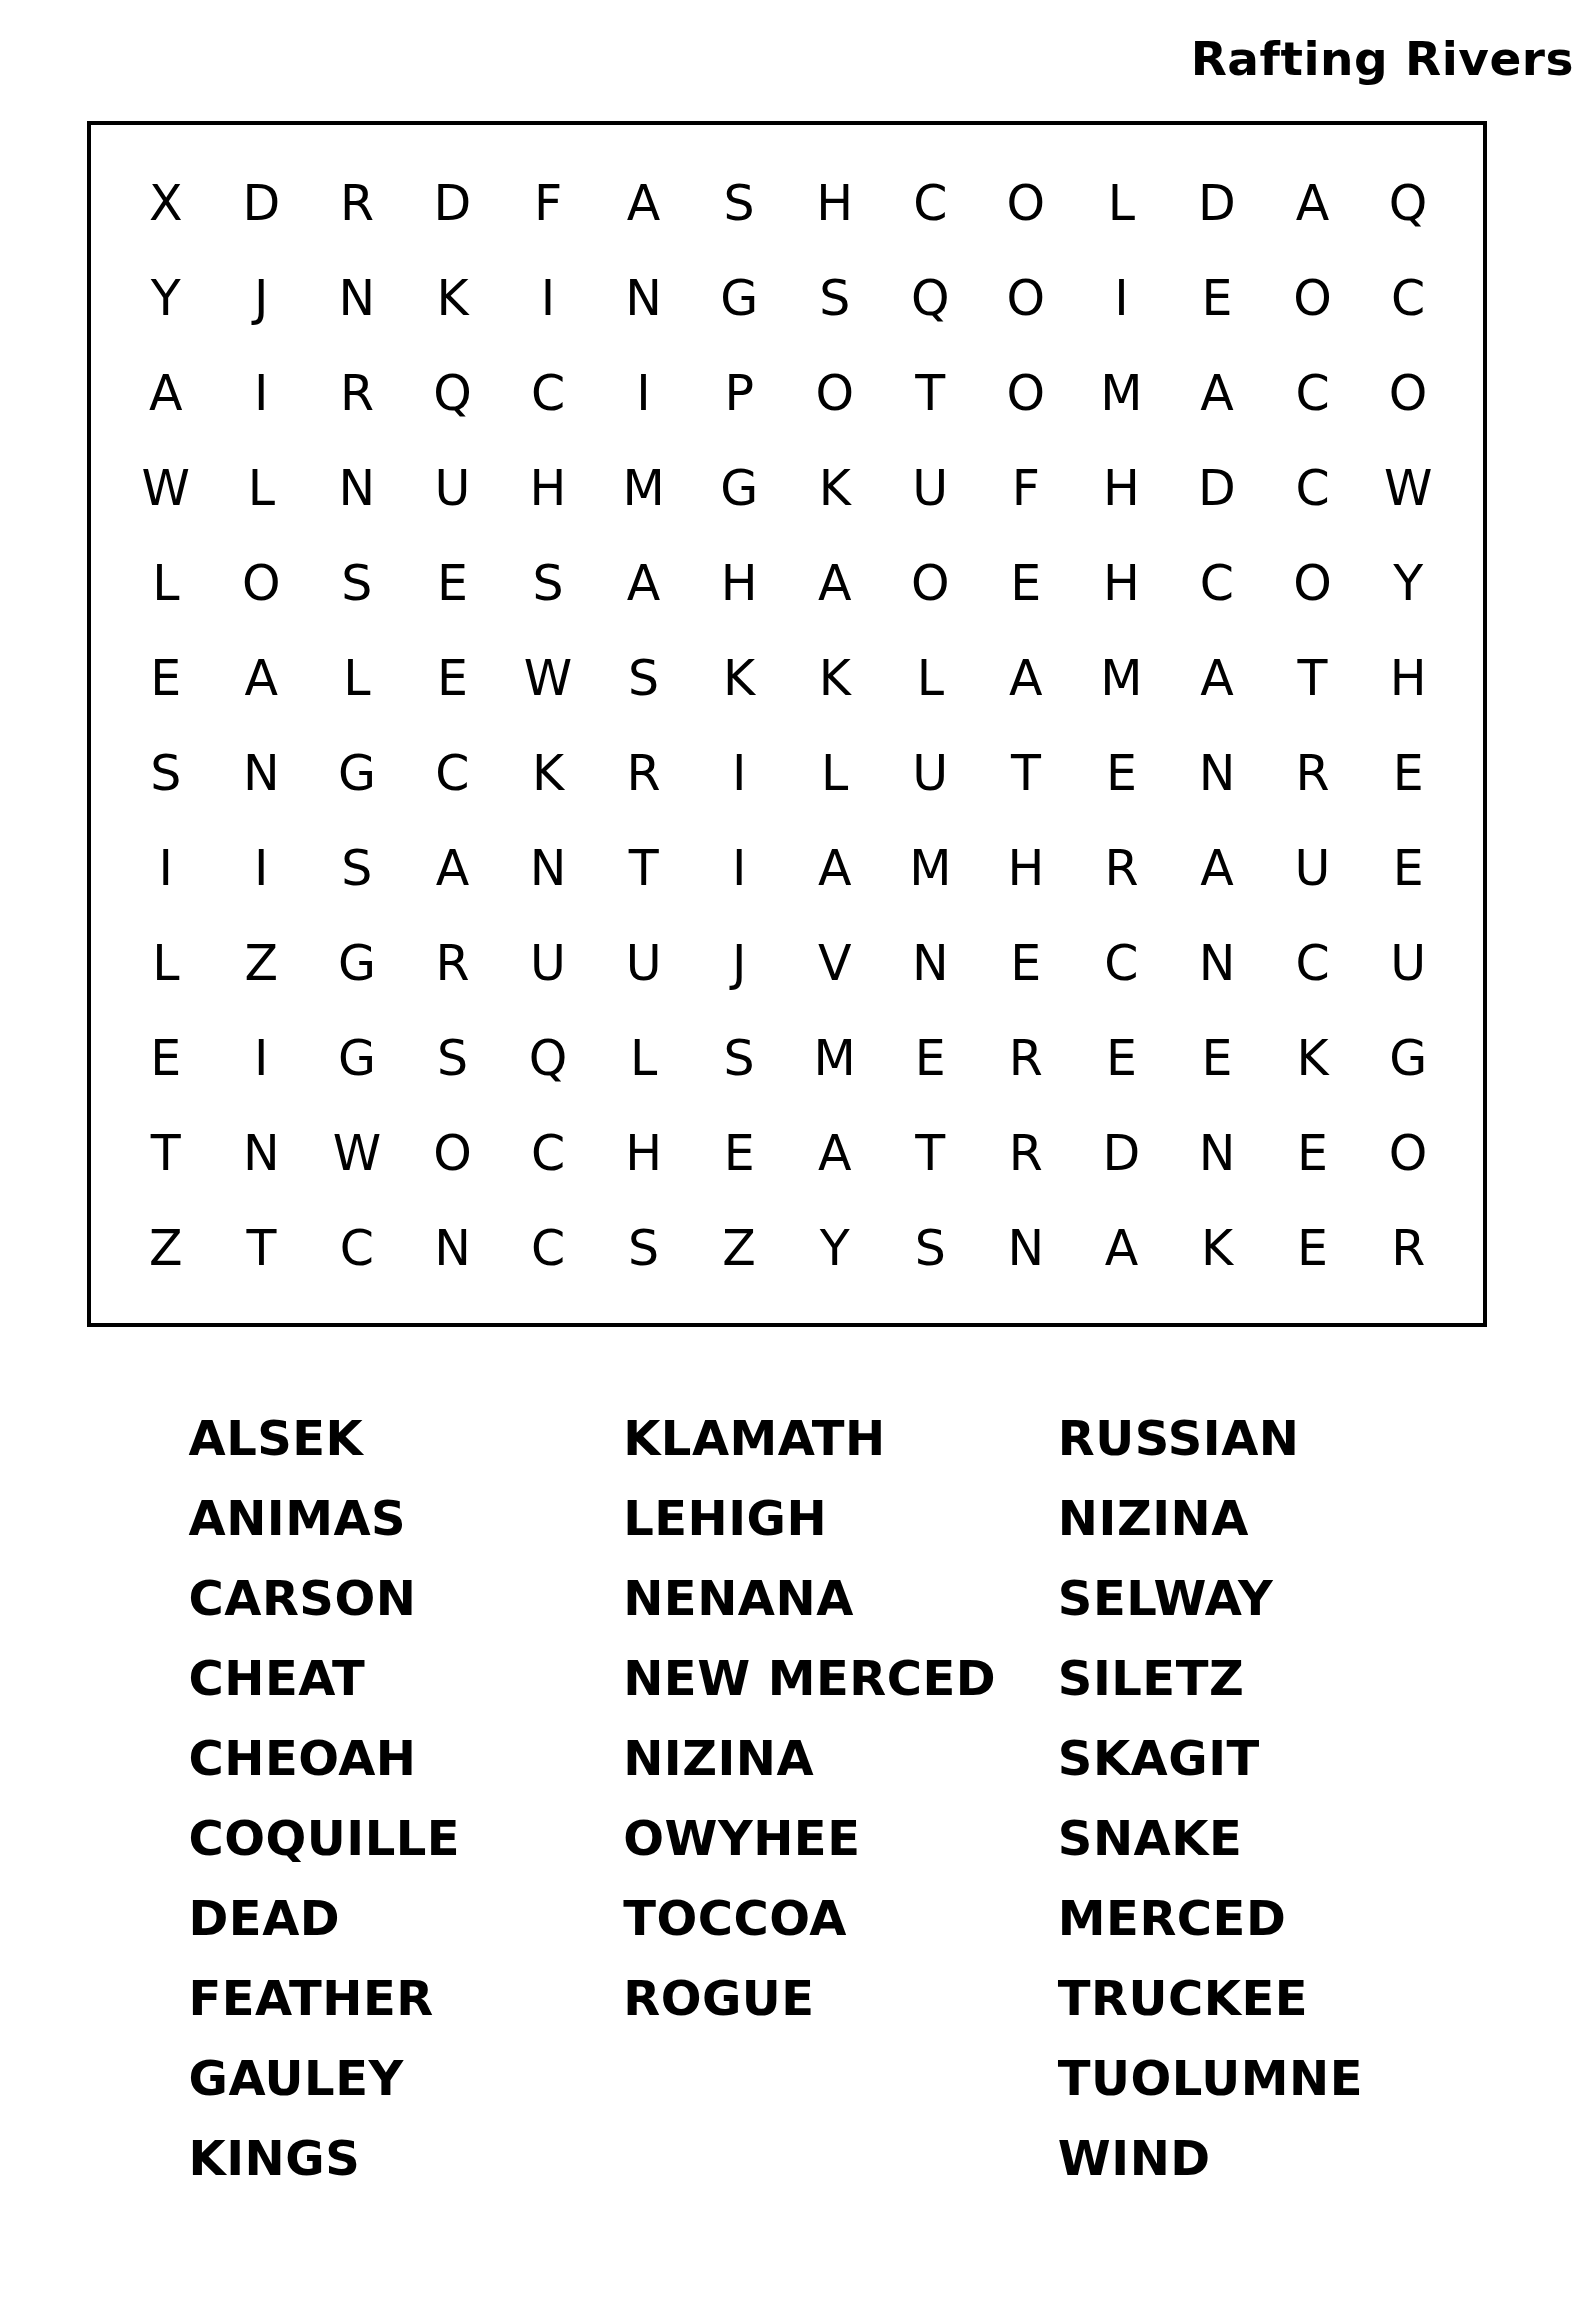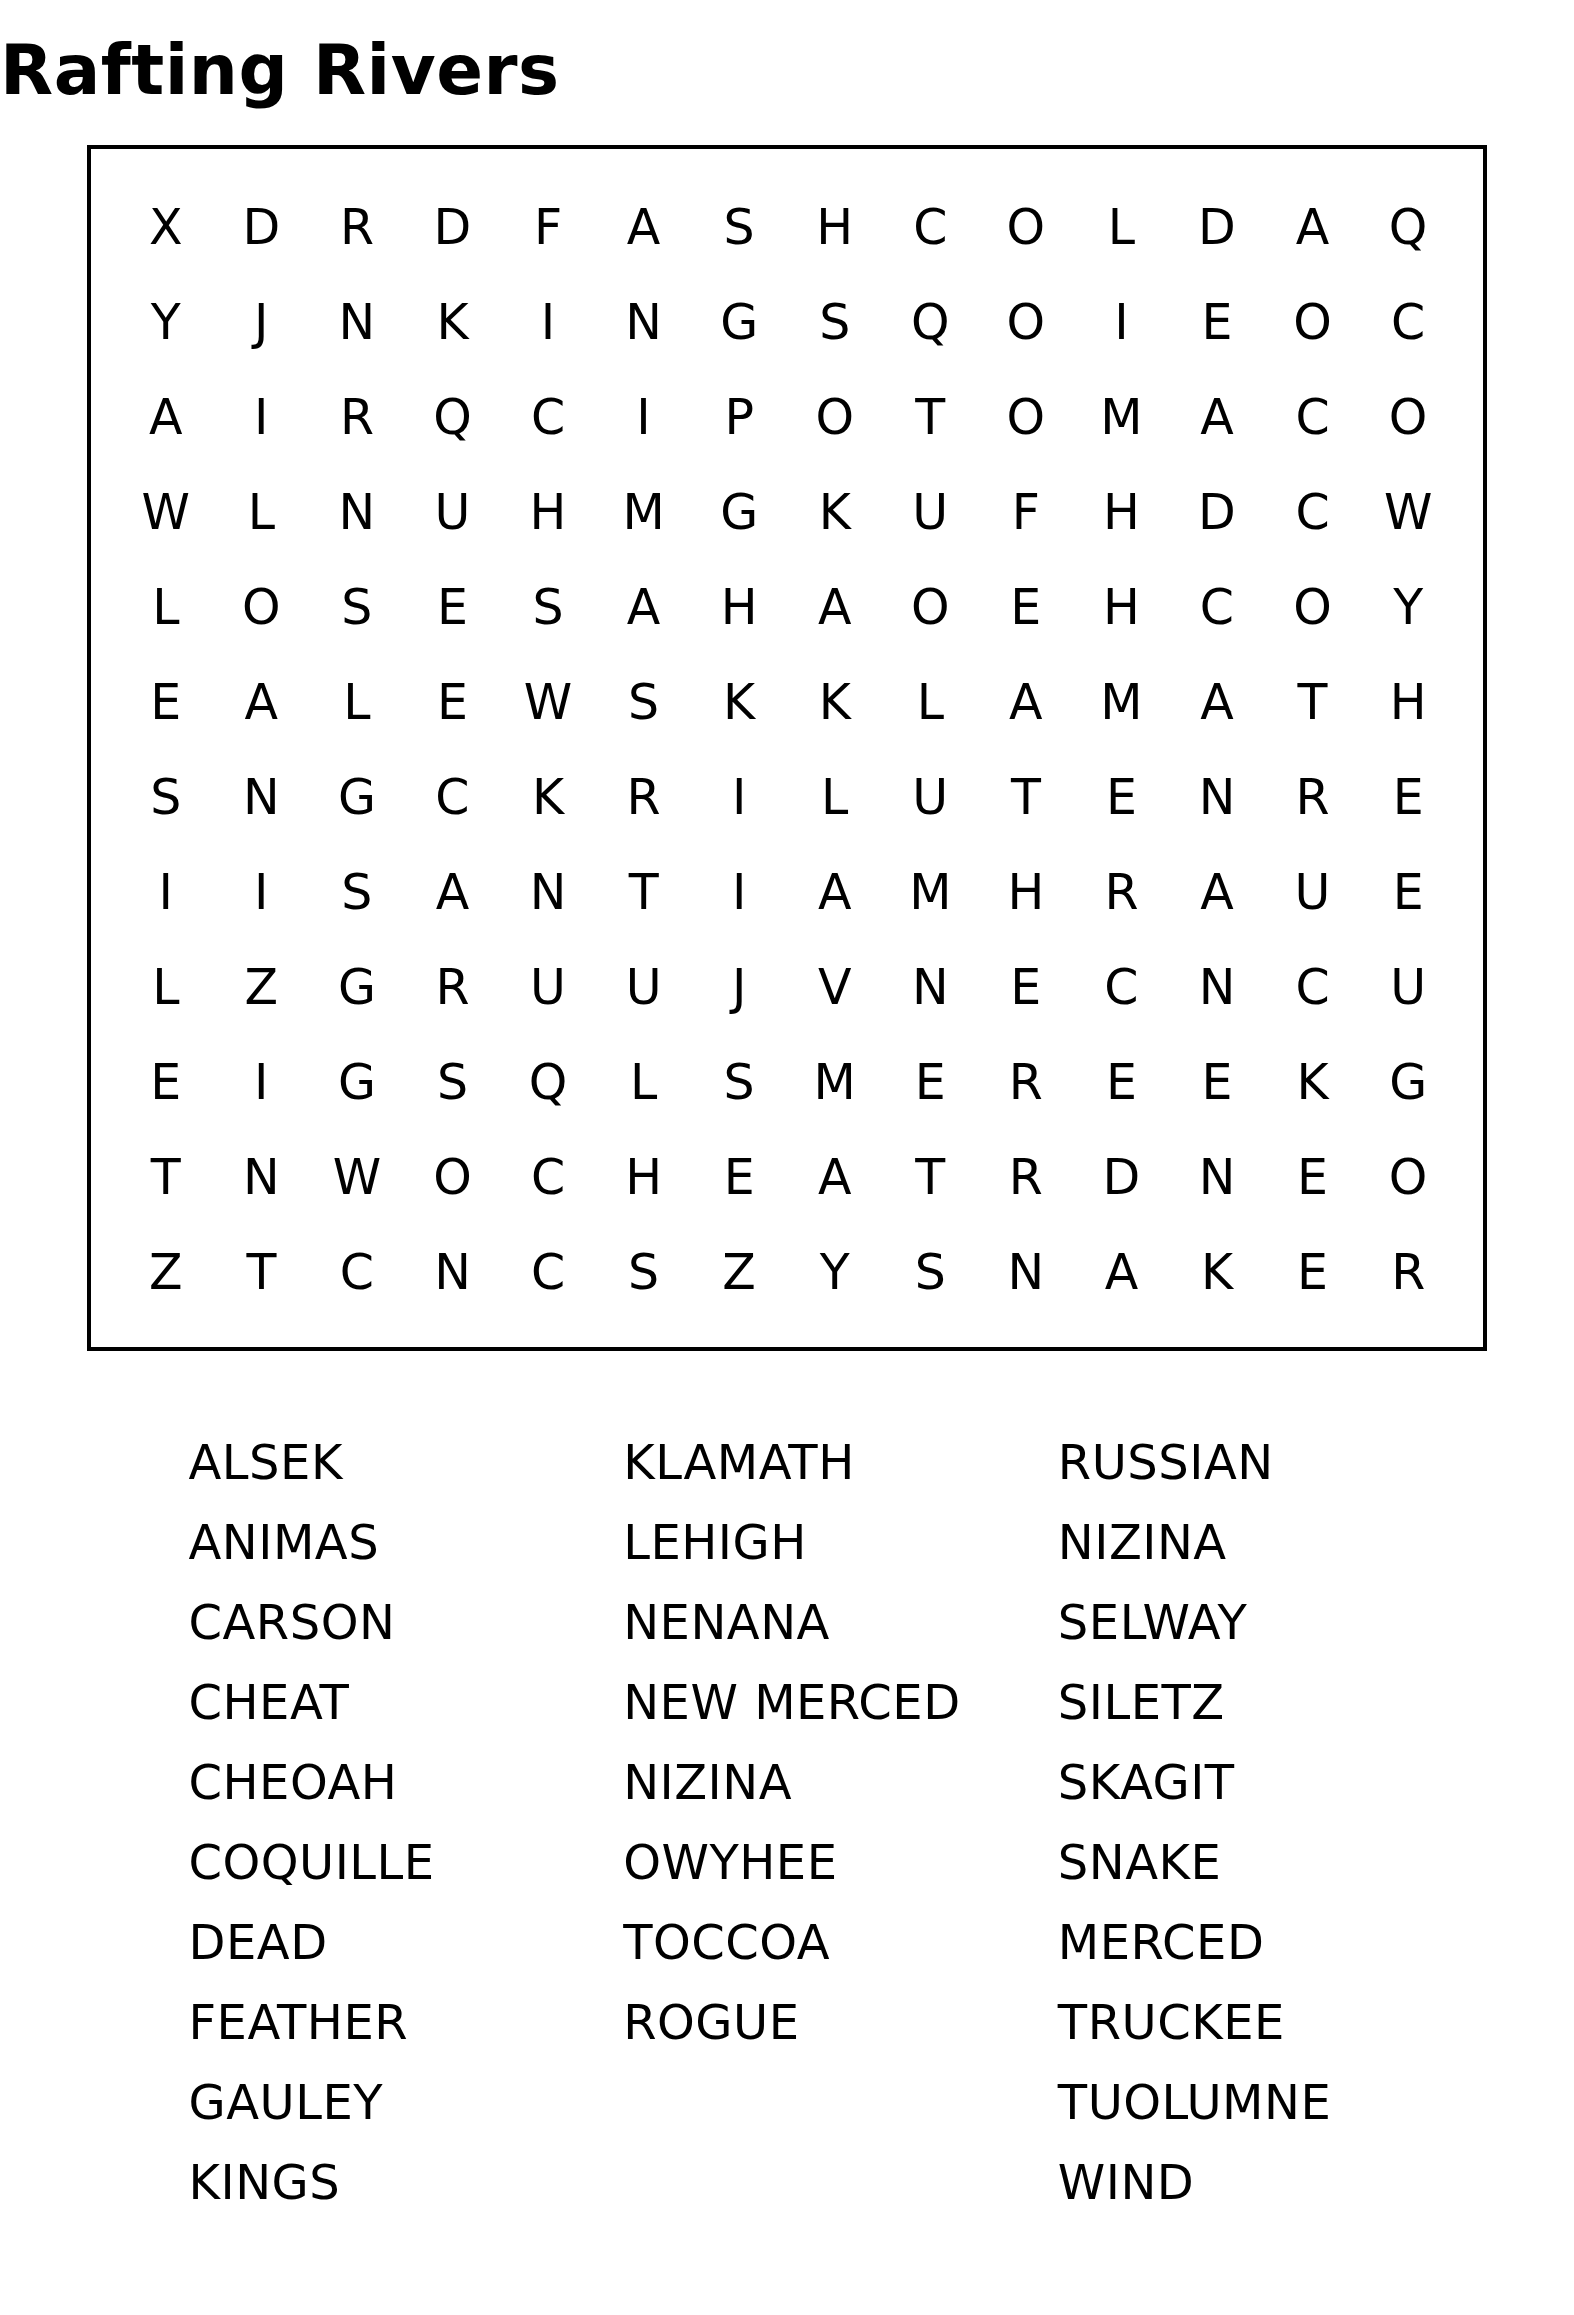--- a/index.html
+++ b/index.html
@@ -23,9 +23,9 @@
     position: relative;
   }
   .puzzle-title {
-    text-align: left;
+    text-align: right;
     font-family: "DejaVu Sans", sans-serif;
-    font-size: 69px;
+    font-size: 47px;
     font-weight: bold;
     letter-spacing: 0.5px;
     margin: 0;

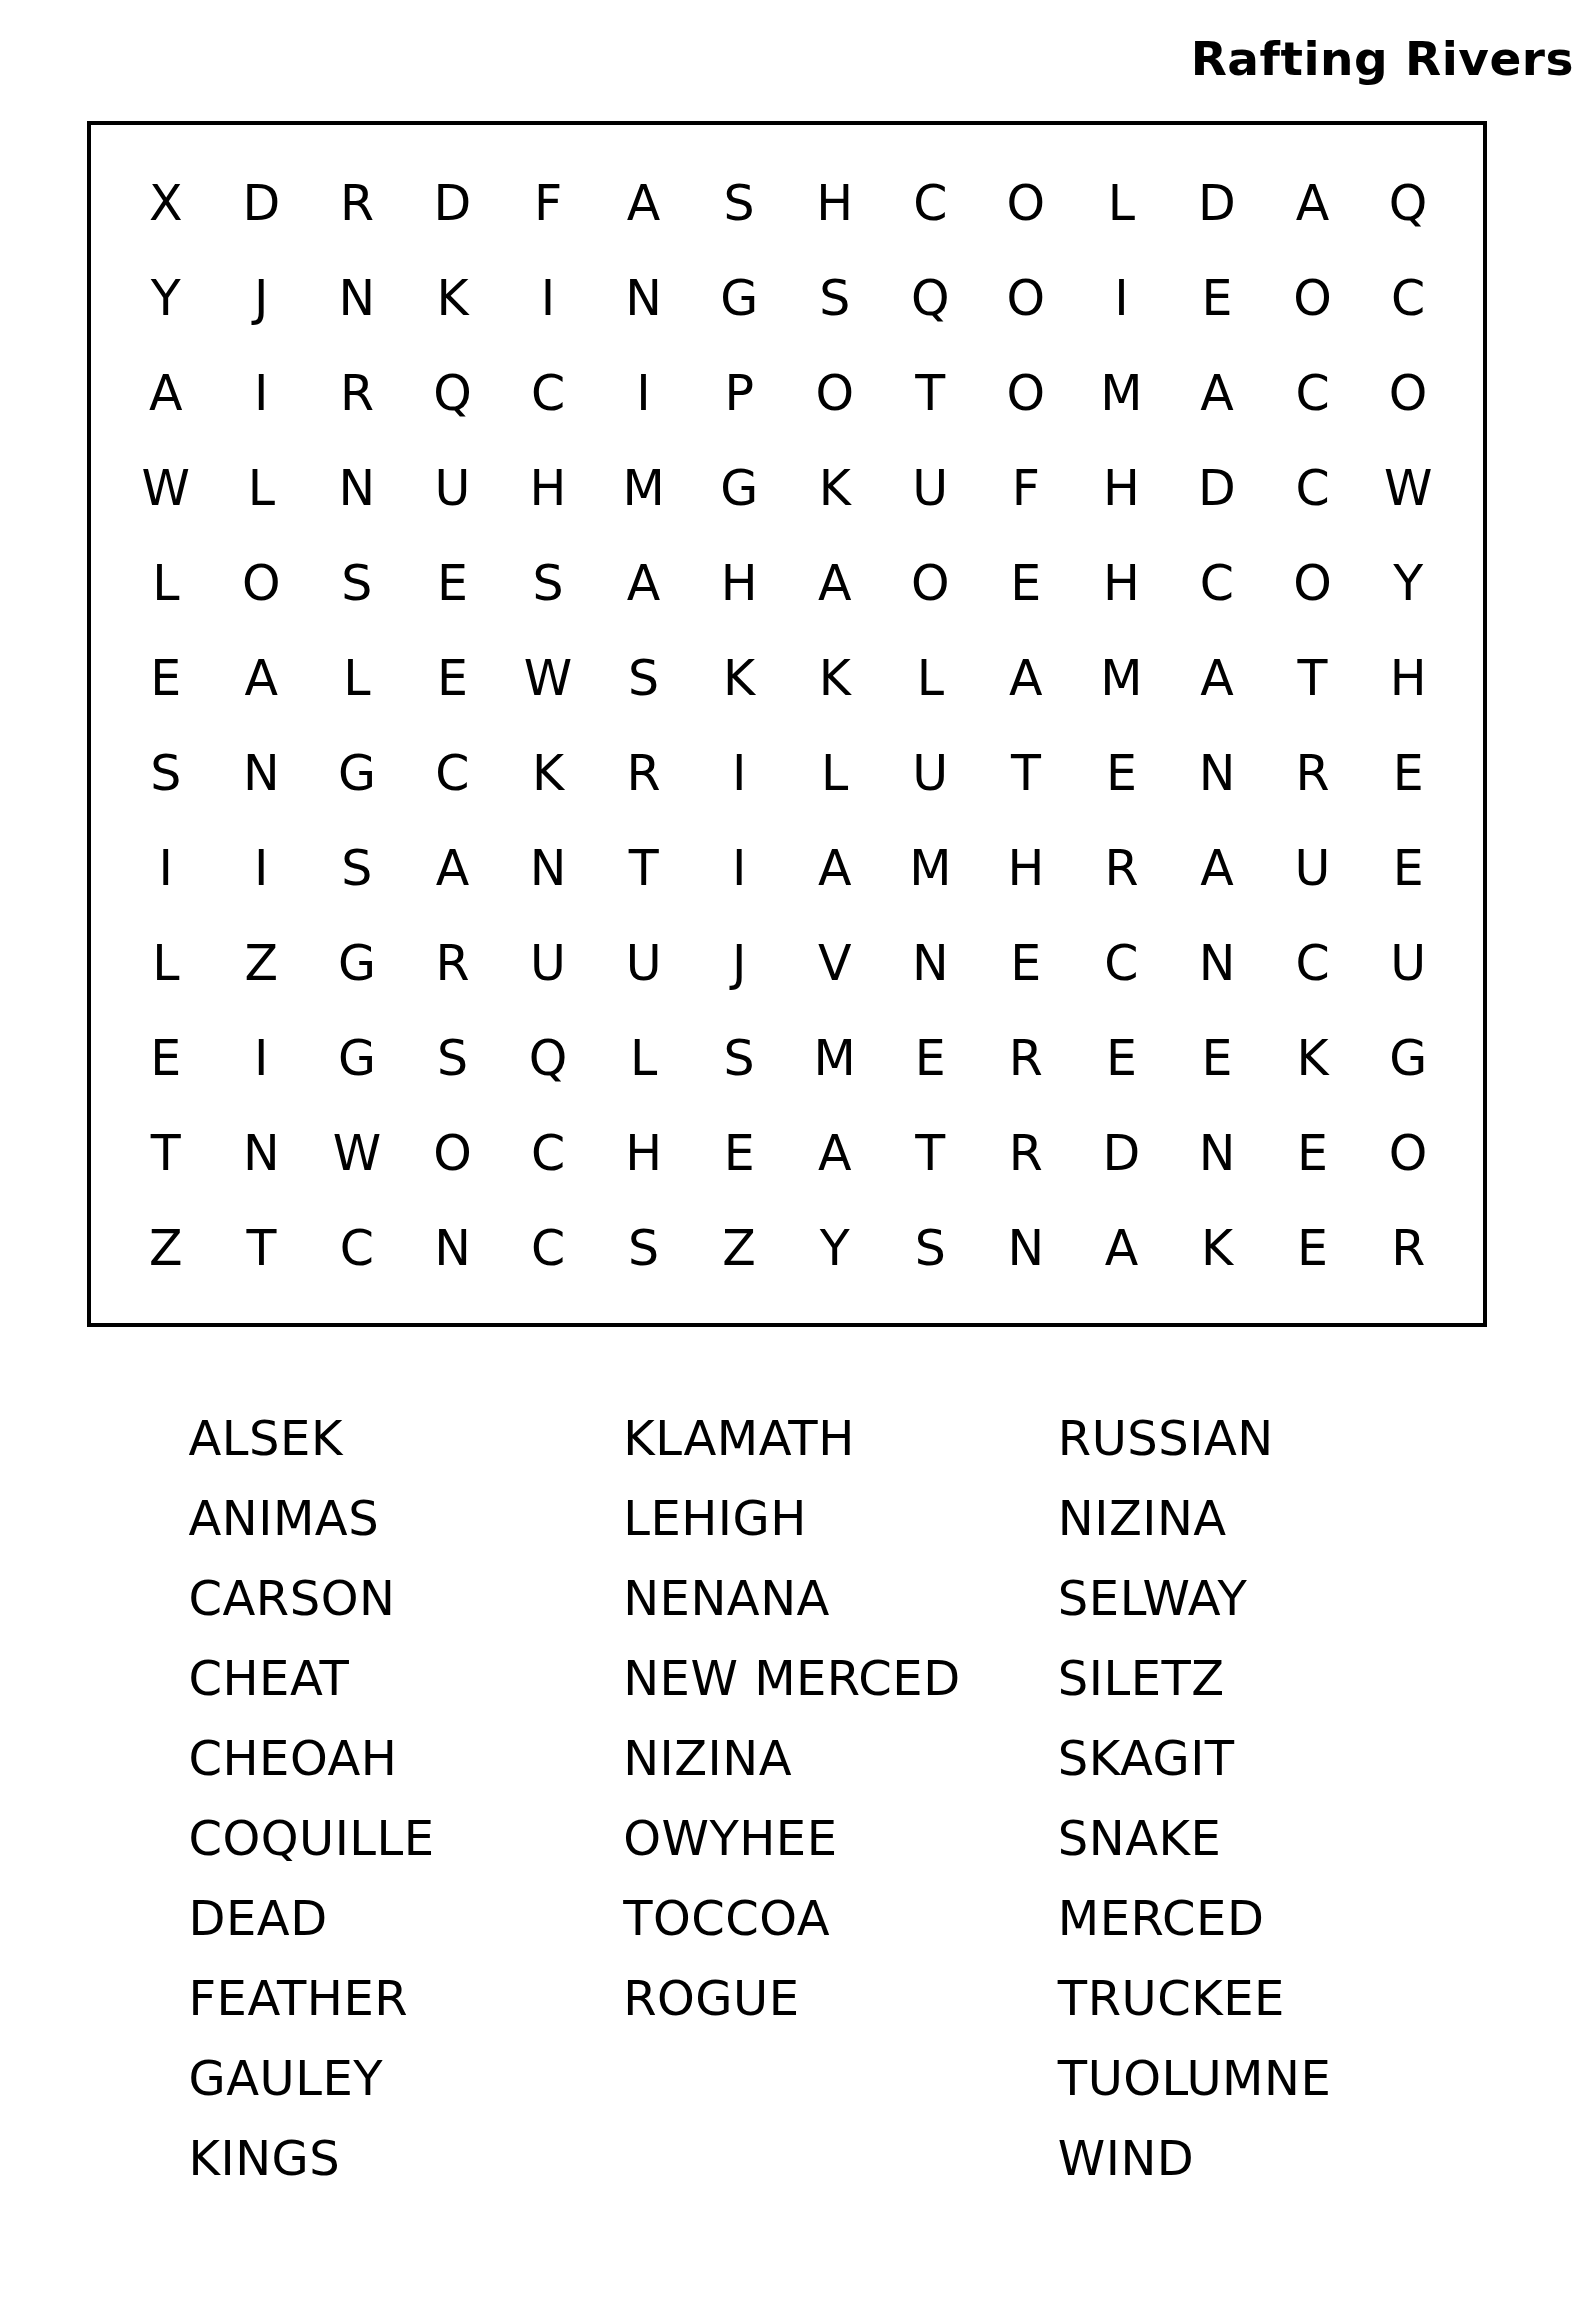--- a/index.html
+++ b/index.html
@@ -65,6 +65,7 @@
     justify-content: flex-start;
     box-sizing: border-box;
     padding-left: 107px;
+    font-weight: bold;
   }
   .word-col {
     width: 488px;

